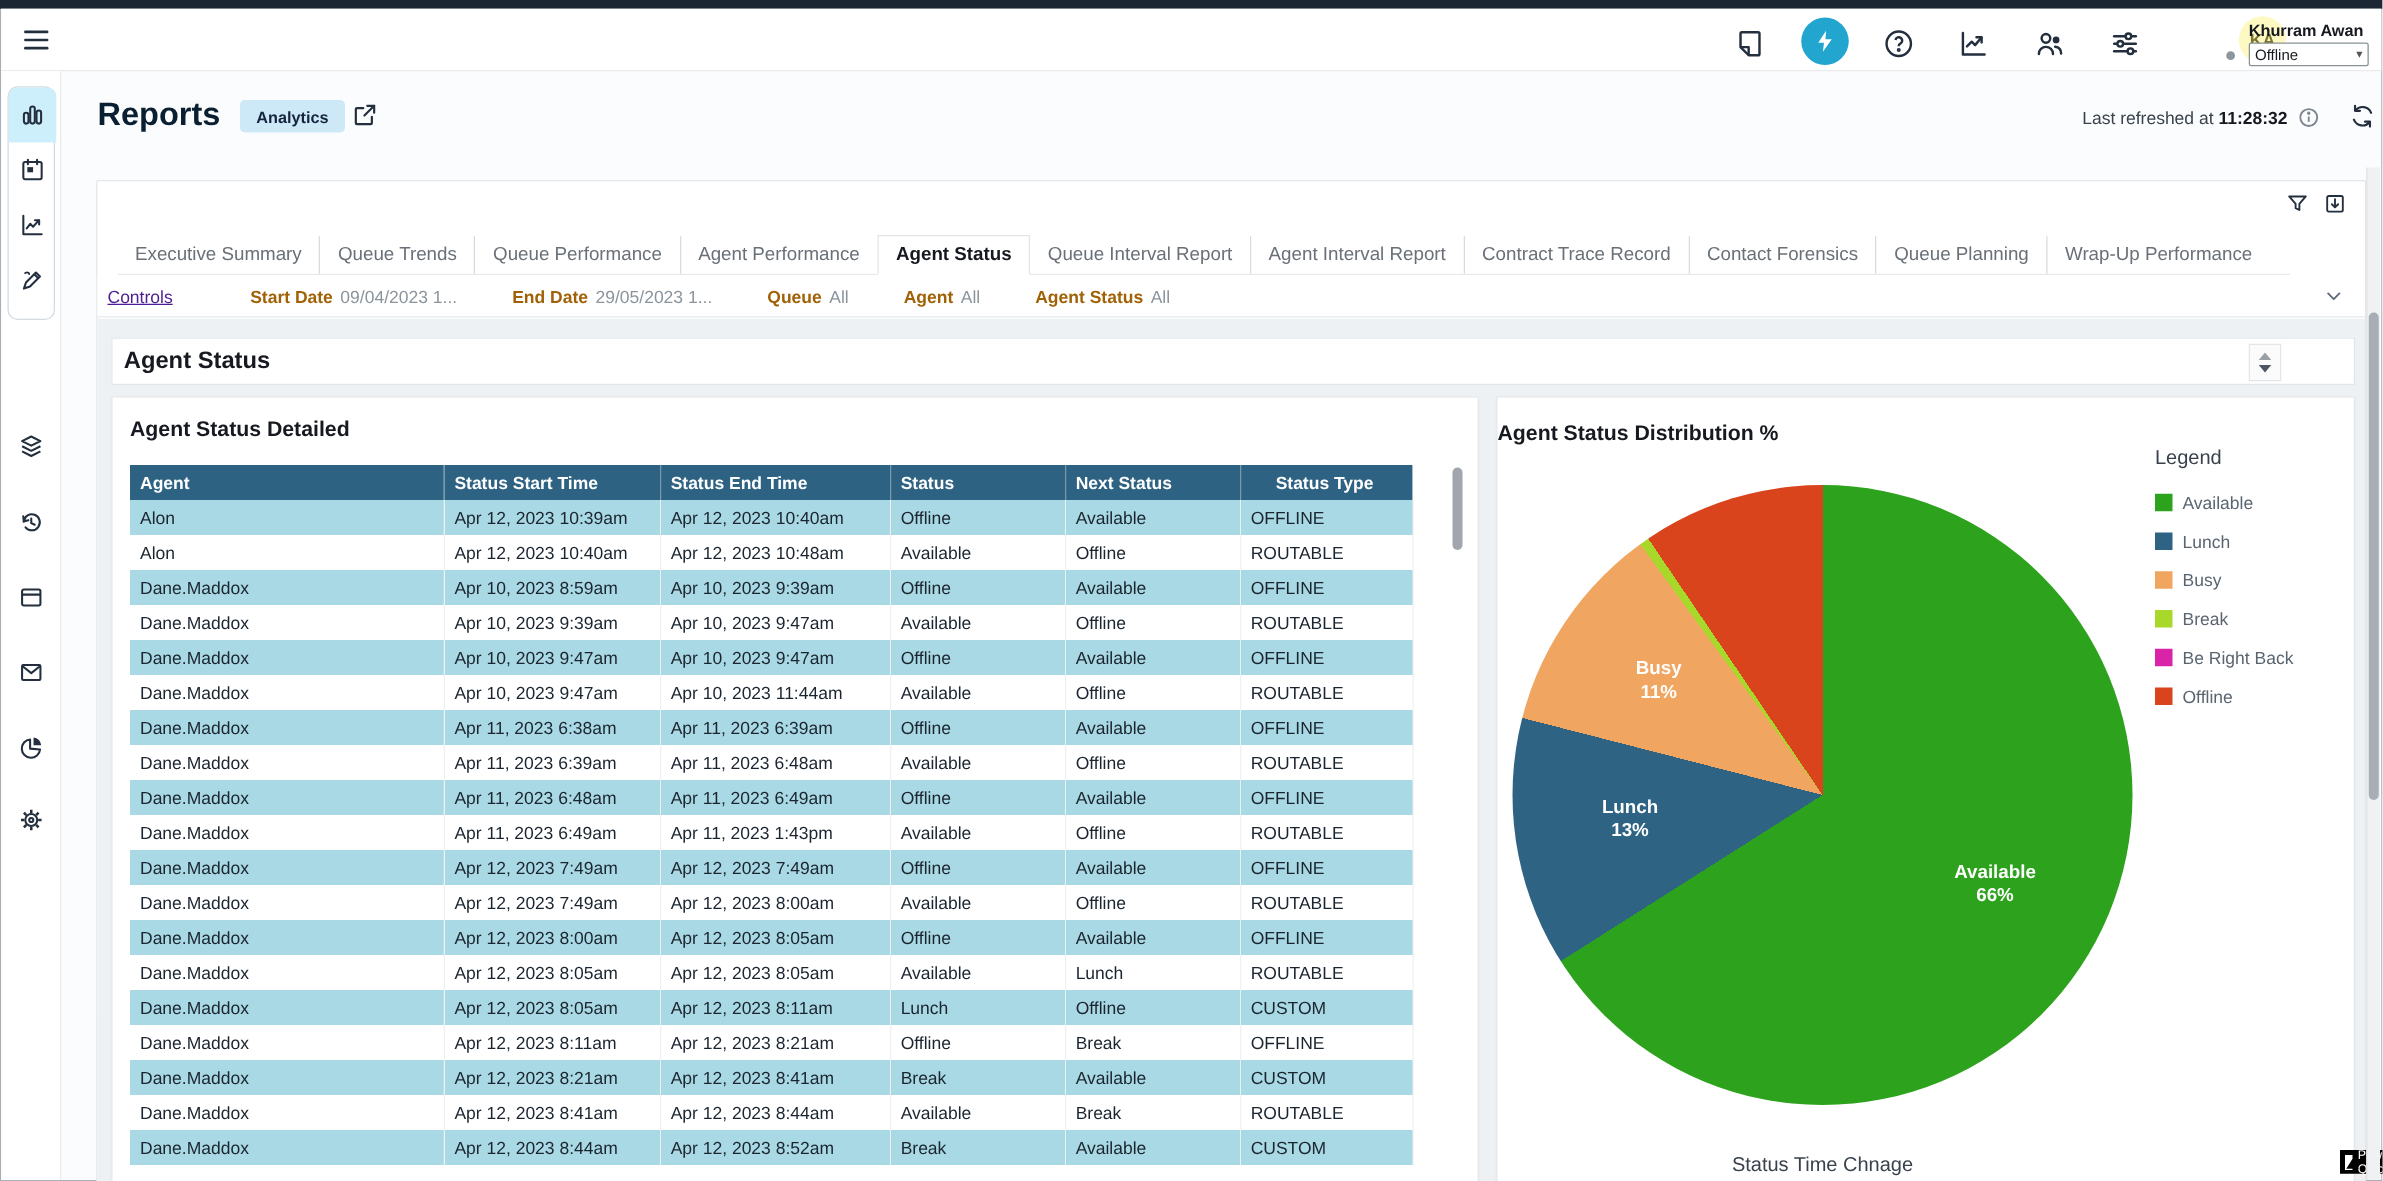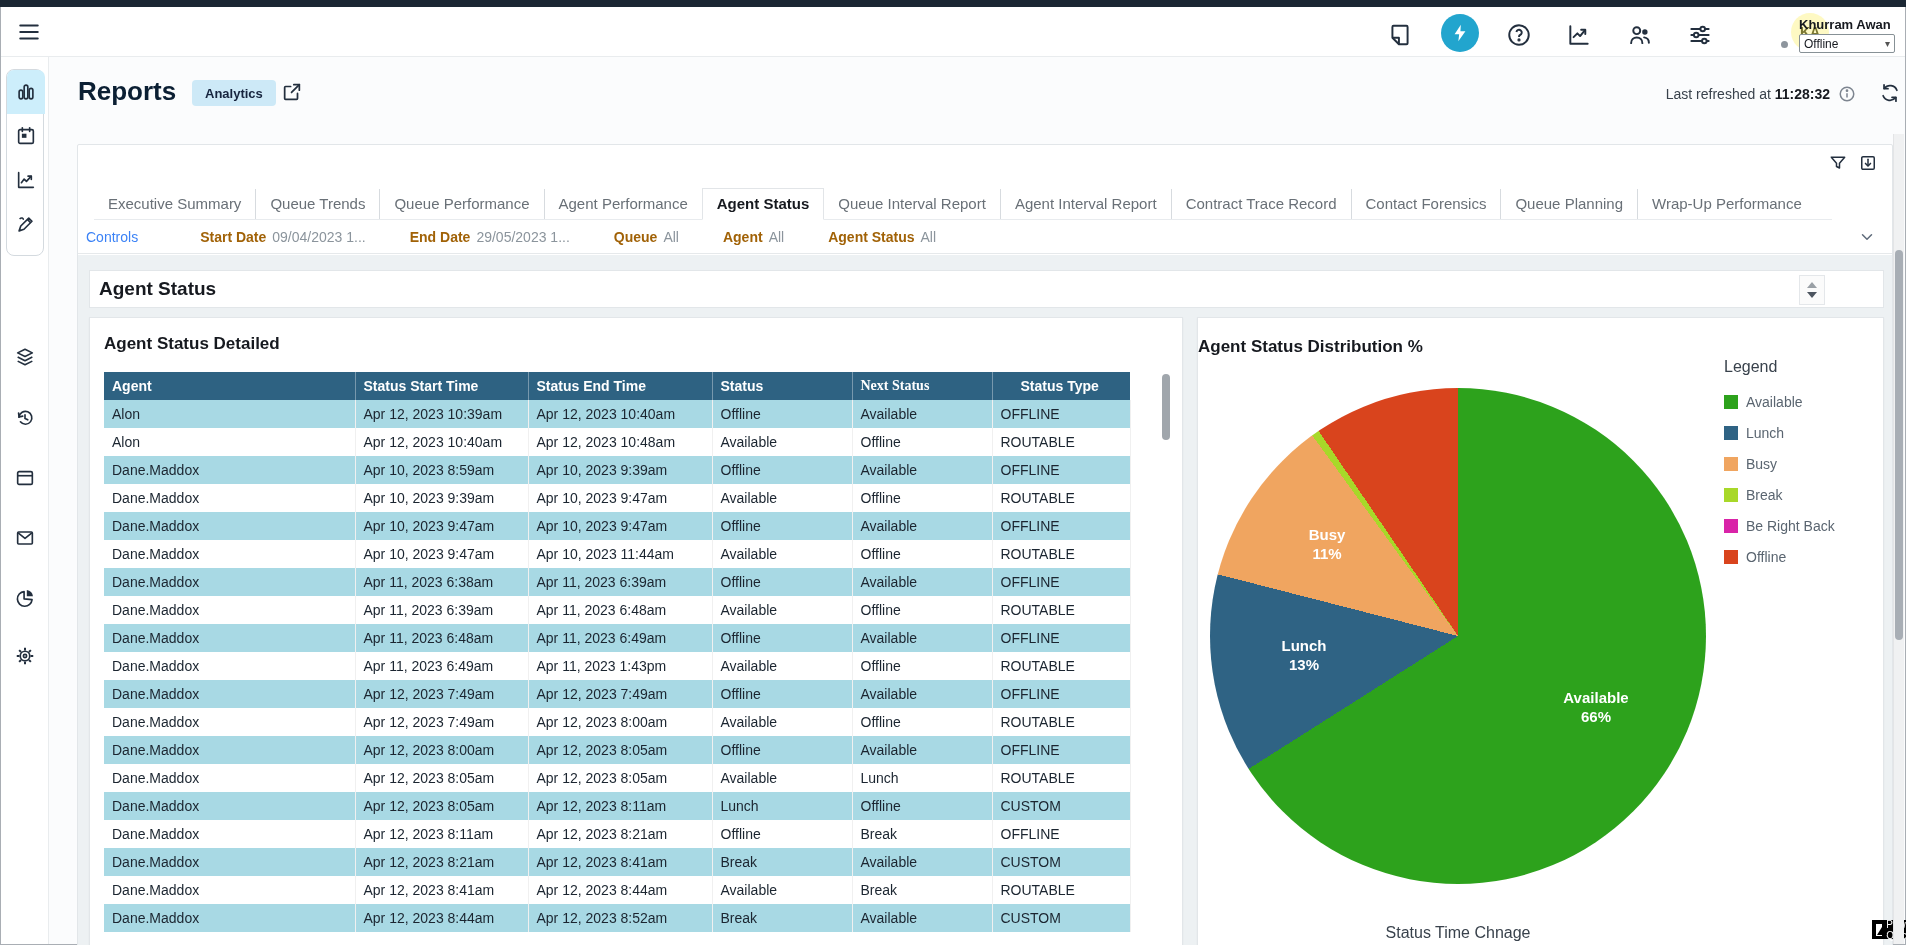--- a/index.html
+++ b/index.html
@@ -49,7 +49,7 @@
   .tab.active { font-weight:bold; color:#16191f; background:#fff; border:1px solid #e2e5e8; border-bottom:1px solid #fff; margin-bottom:-1px; }
 
   .controls { position:absolute; left:0; top:75px; width:100%; height:34px; background:#fff; border-bottom:1px solid #e6e9eb; display:flex; align-items:center; padding-left:8px; font-size:14px; }
-  .controls-label { color:#3b82f6; margin-right:62px; }
+  .controls-label { color:#4c1d95; margin-right:62px;text-decoration:underline; }
   .filter { margin-right:44px; cursor:pointer; white-space:nowrap; }
   .filter b { color:#a16207; font-weight:bold; }
   .filter .fv { color:#8b949c; margin-left:6px; }

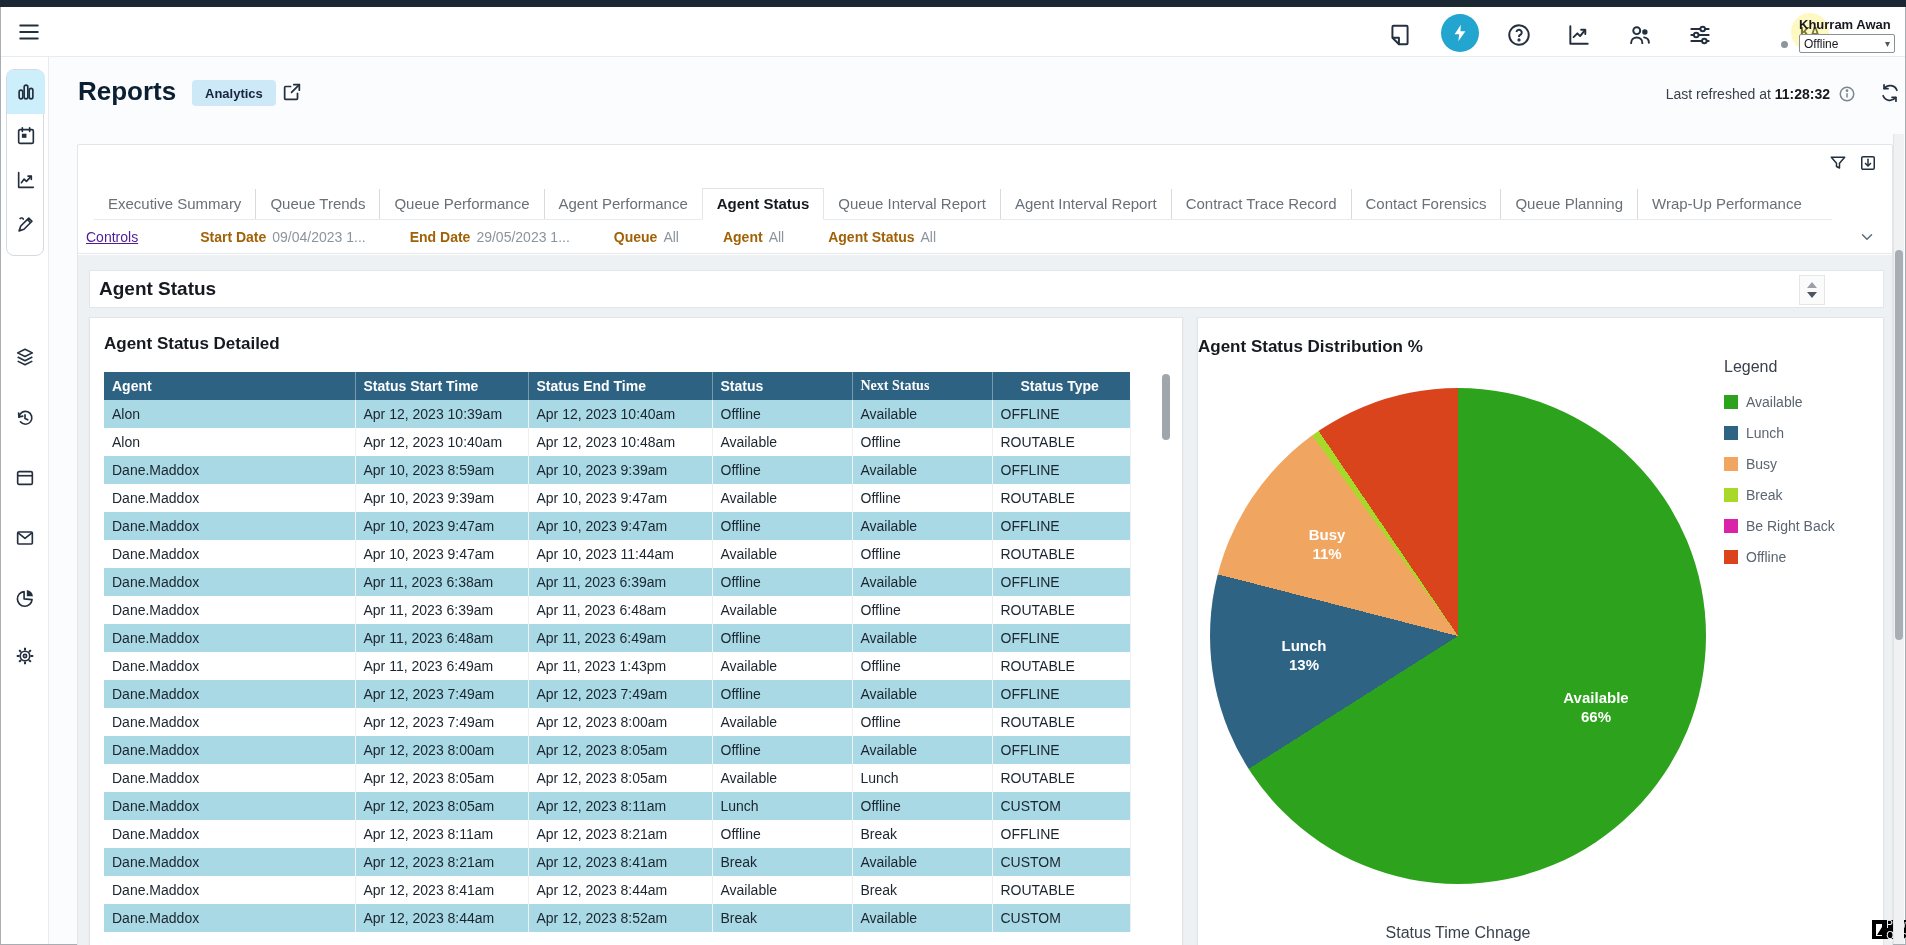--- a/index.html
+++ b/index.html
@@ -360,7 +360,7 @@
                 <th style="width: 173px;">Status Start Time</th>
                 <th style="width: 184px;">Status End Time</th>
                 <th style="width: 140px;">Status</th>
-                <th style="width: 140px; font-family: Liberation Serif, serif;">Next Status</th>
+                <th style="width: 140px;">Next Status</th>
                 <th style="width: 138px; padding-left: 28px;">Status Type</th>
               </tr>
             </thead>

